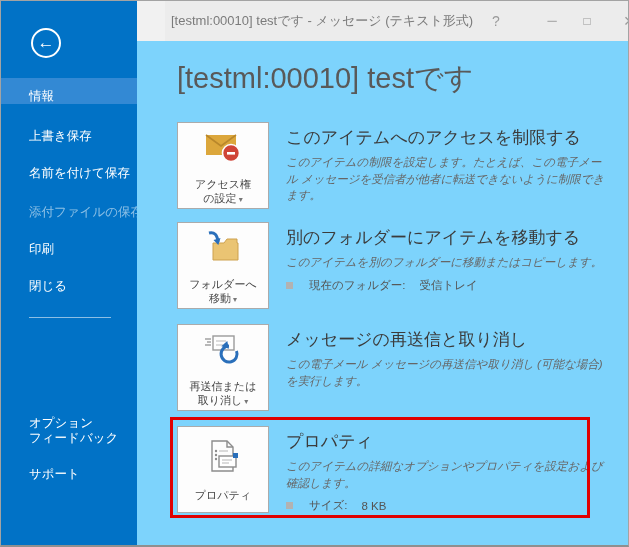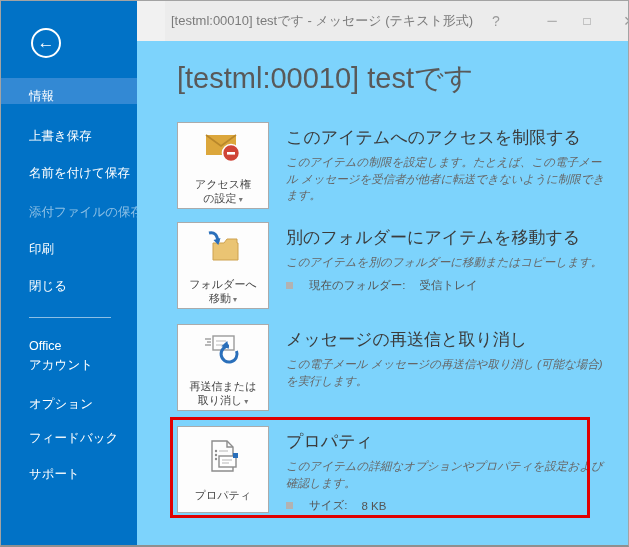--- a/index.html
+++ b/index.html
@@ -70,10 +70,6 @@
     <div class="nav" style="top:238px"><span>印刷</span></div>
     <div class="nav" style="top:275px"><span>閉じる</span></div>
     <div class="sep" style="top:316px"></div>
-    <div class="nav twoline" style="top:336px">
-      <span>Office</span><br>
-      <span>アカウント</span>
-    </div>
     <div class="nav" style="top:393px"><span>オプション</span></div>
     <div class="nav" style="top:427px"><span>フィードバック</span></div>
     <div class="nav" style="top:463px"><span>サポート</span></div>

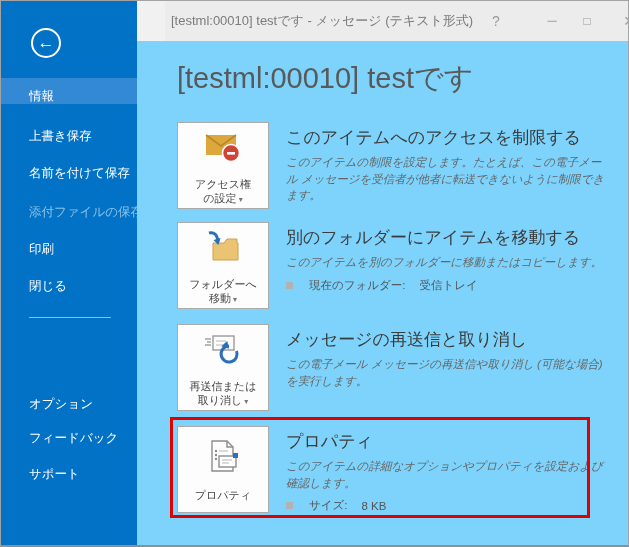--- a/index.html
+++ b/index.html
@@ -70,7 +70,7 @@
     <div class="nav" style="top:238px"><span>印刷</span></div>
     <div class="nav" style="top:275px"><span>閉じる</span></div>
     <div class="sep" style="top:316px"></div>
-    <div class="nav" style="top:393px"><span>オプション</span></div>
+    <div class="nav" style="top:412px"><span>オプション</span></div>
     <div class="nav" style="top:427px"><span>フィードバック</span></div>
     <div class="nav" style="top:463px"><span>サポート</span></div>
   </div>

